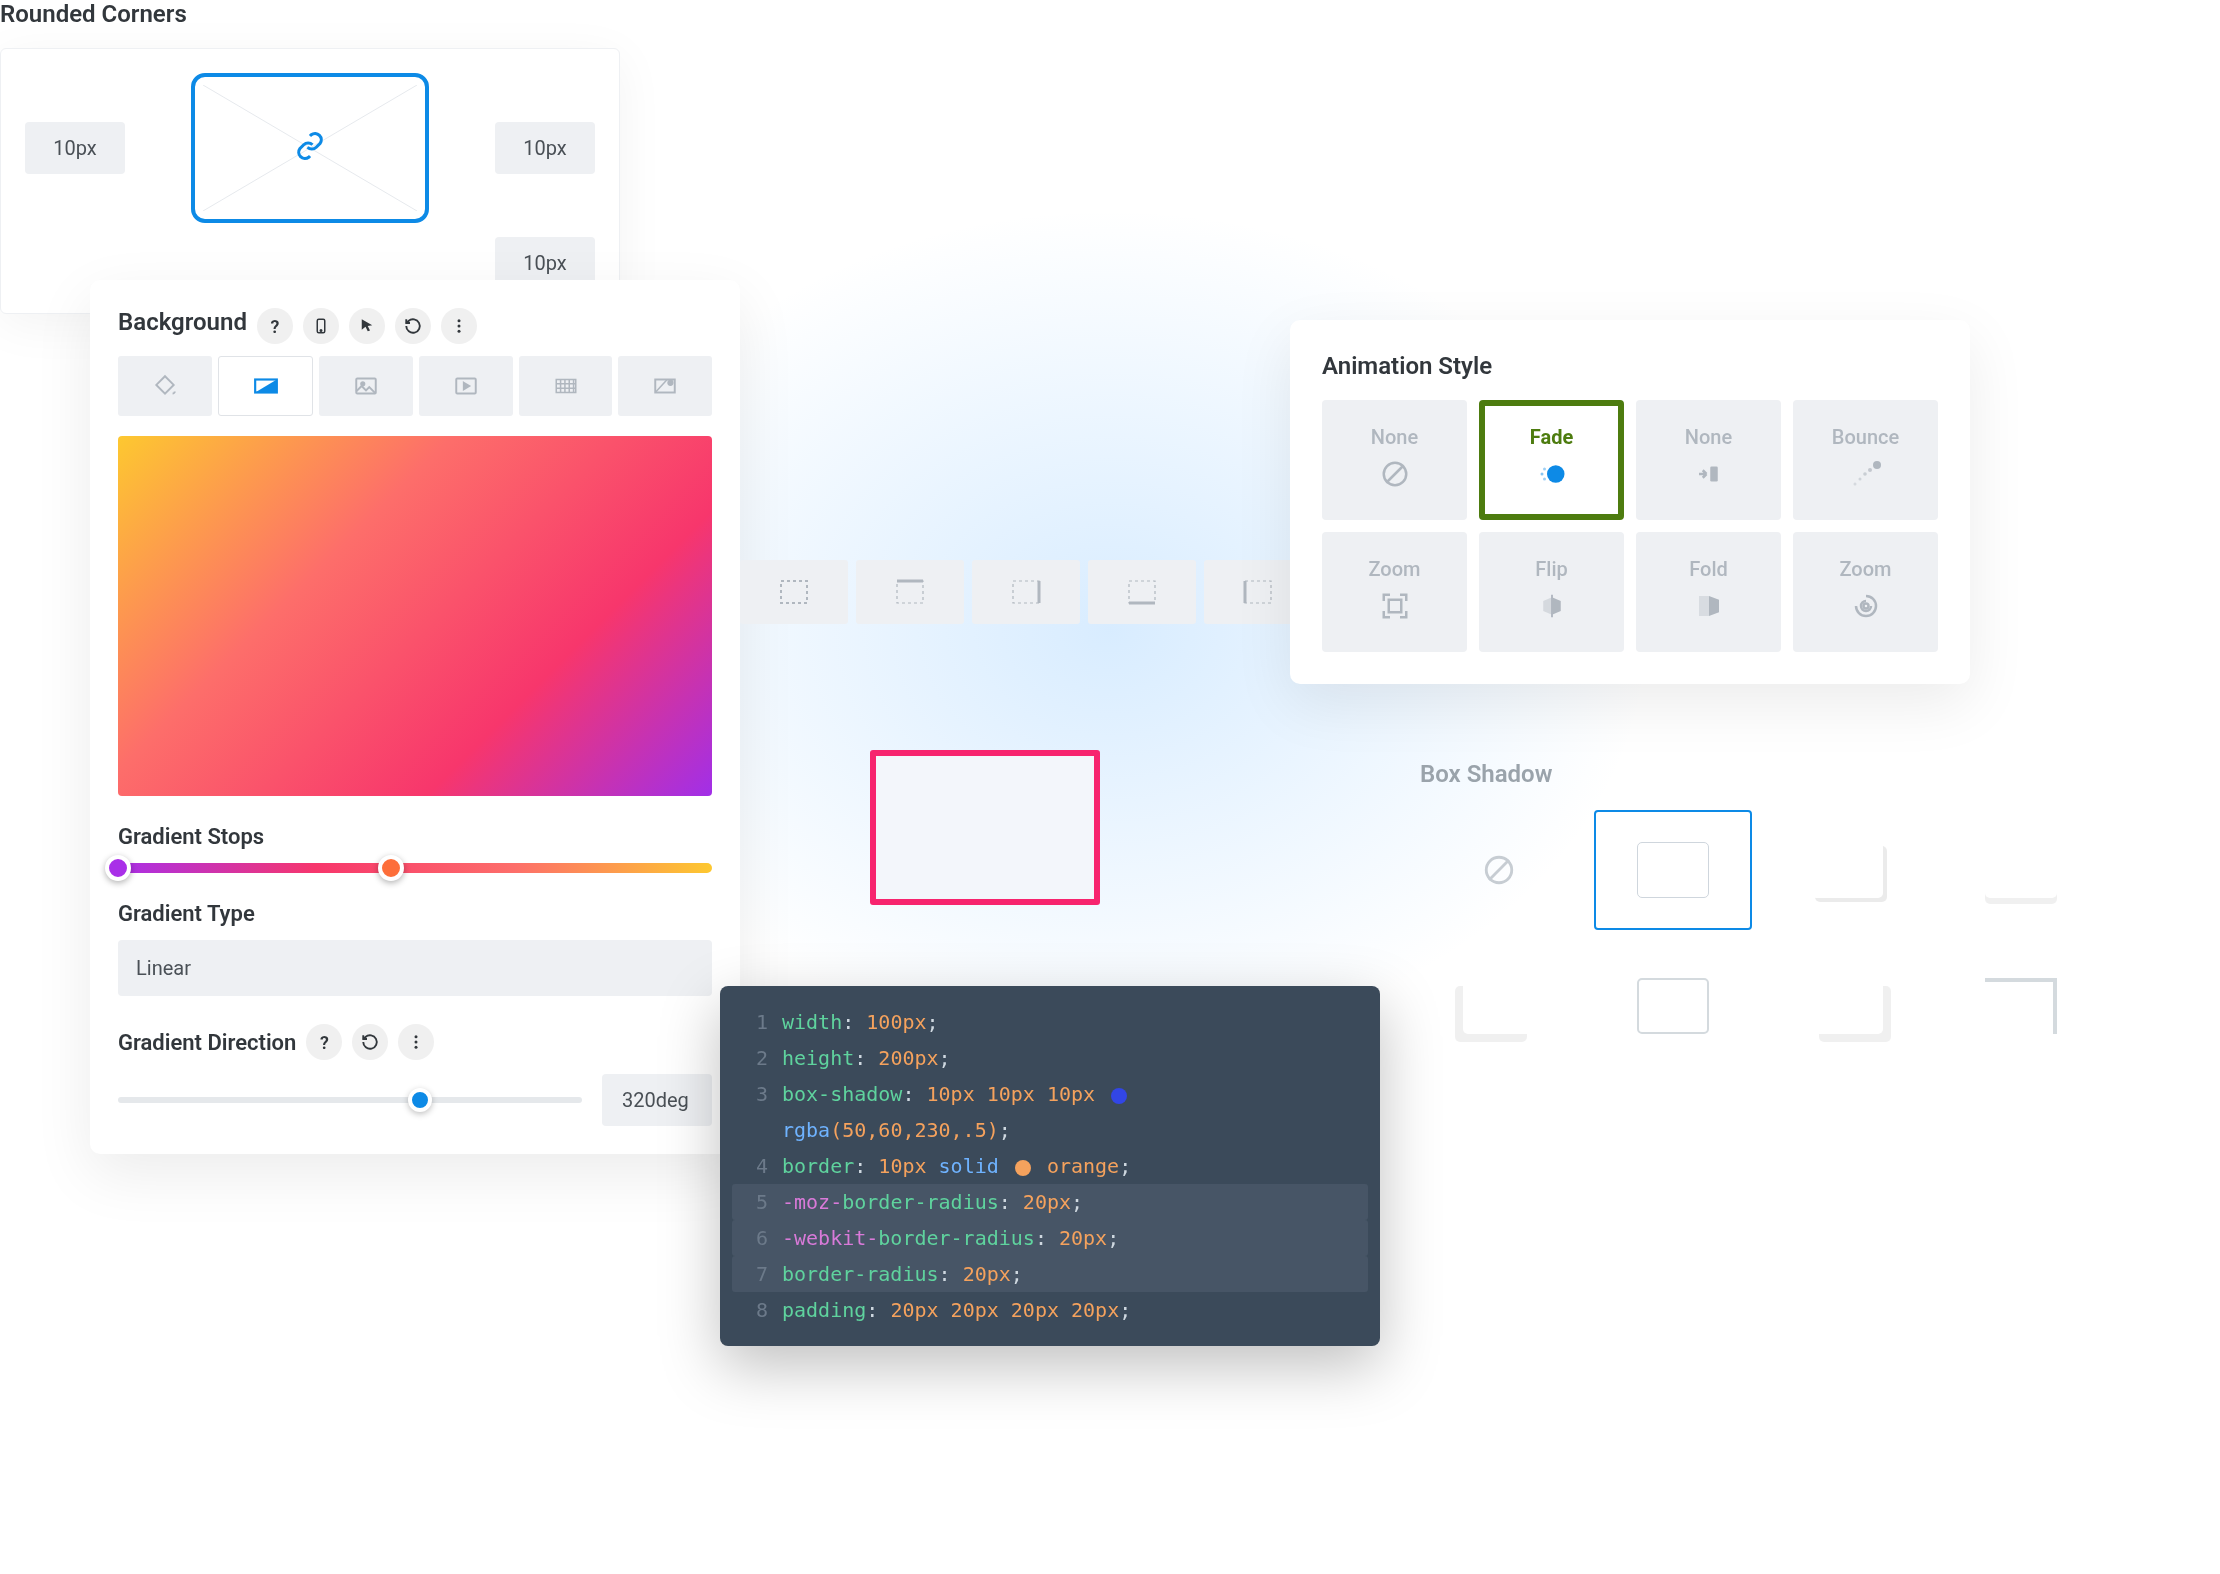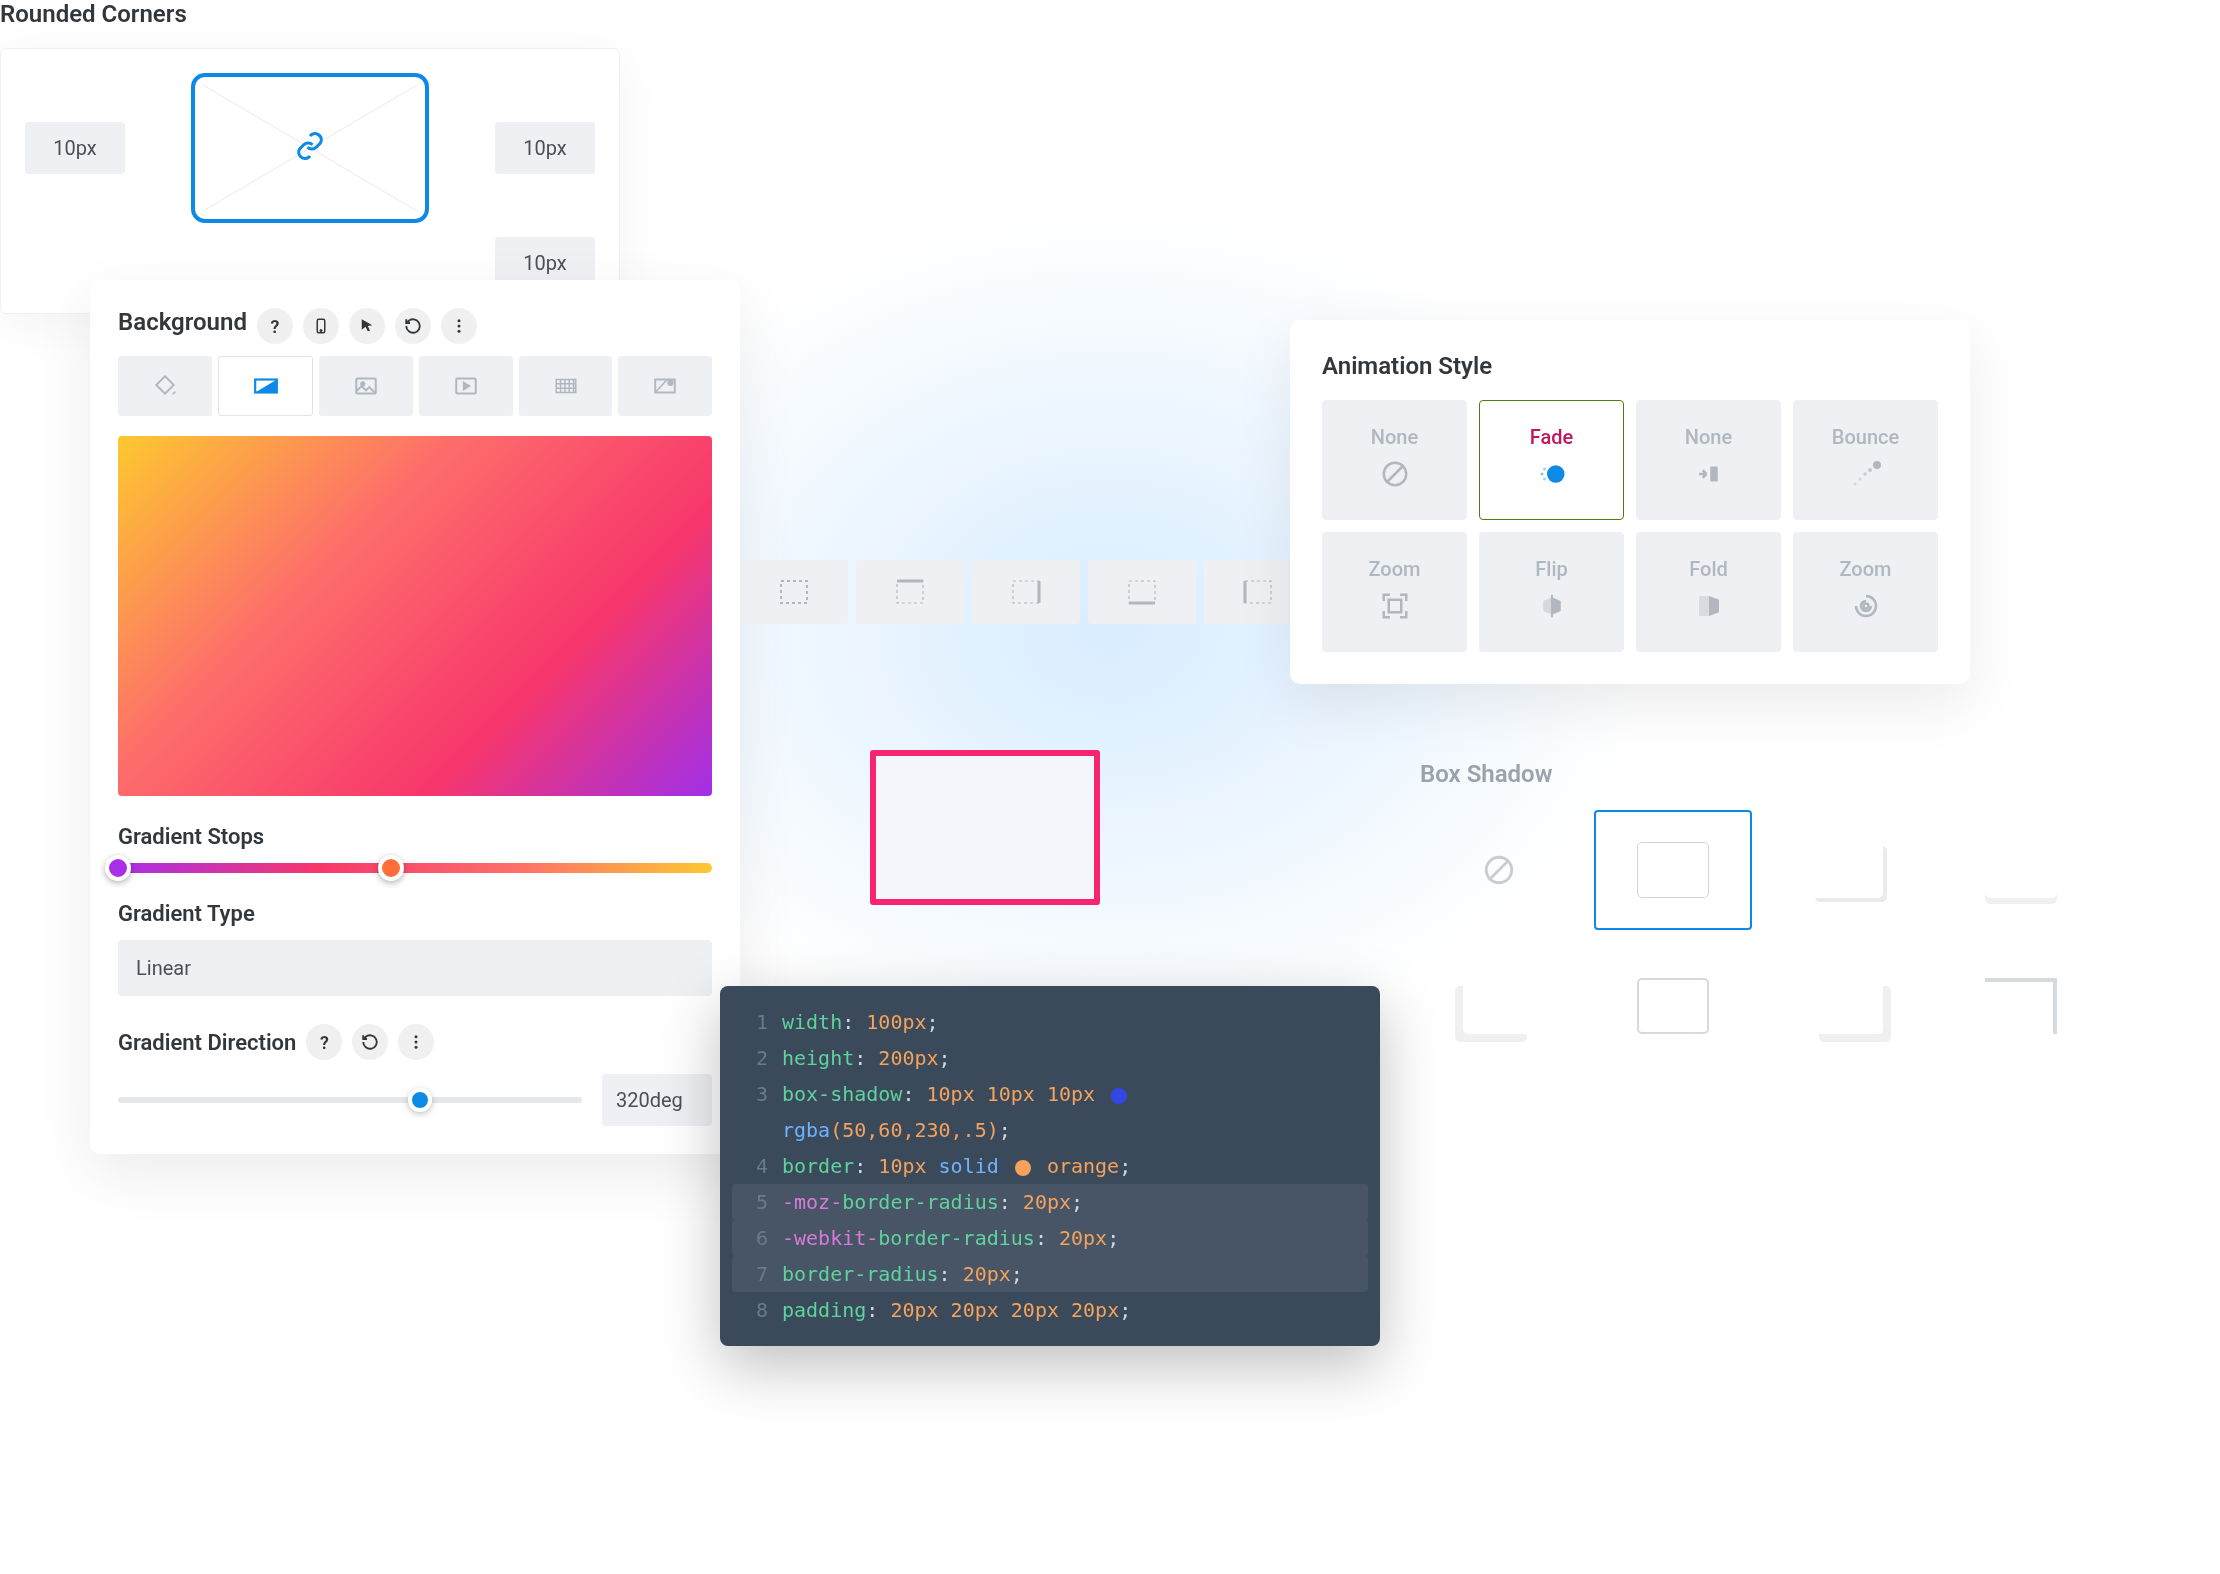--- a/index.html
+++ b/index.html
@@ -61,7 +61,7 @@
 .anim-title { font-size: 24px; font-weight: 600; color: #32373c; margin-bottom: 20px; }
 .anim-grid { display: grid; grid-template-columns: repeat(4, 1fr); gap: 12px; }
 .anim-cell { background: #eef0f3; border-radius: 4px; height: 120px; display: flex; flex-direction: column; align-items: center; justify-content: center; gap: 10px; cursor: pointer; color: #b0b7bf; font-size: 20px; font-weight: 500; }
-.anim-cell.active { background: #fff; border: 1px solid #4d7c0f; color: #be185d; }
+.anim-cell.active { background: #fff; border: 6px solid #4d7c0f; color: #4d7c0f; font-weight: bold; }
 .anim-cell .anim-icon { font-size: 28px; }
 
 

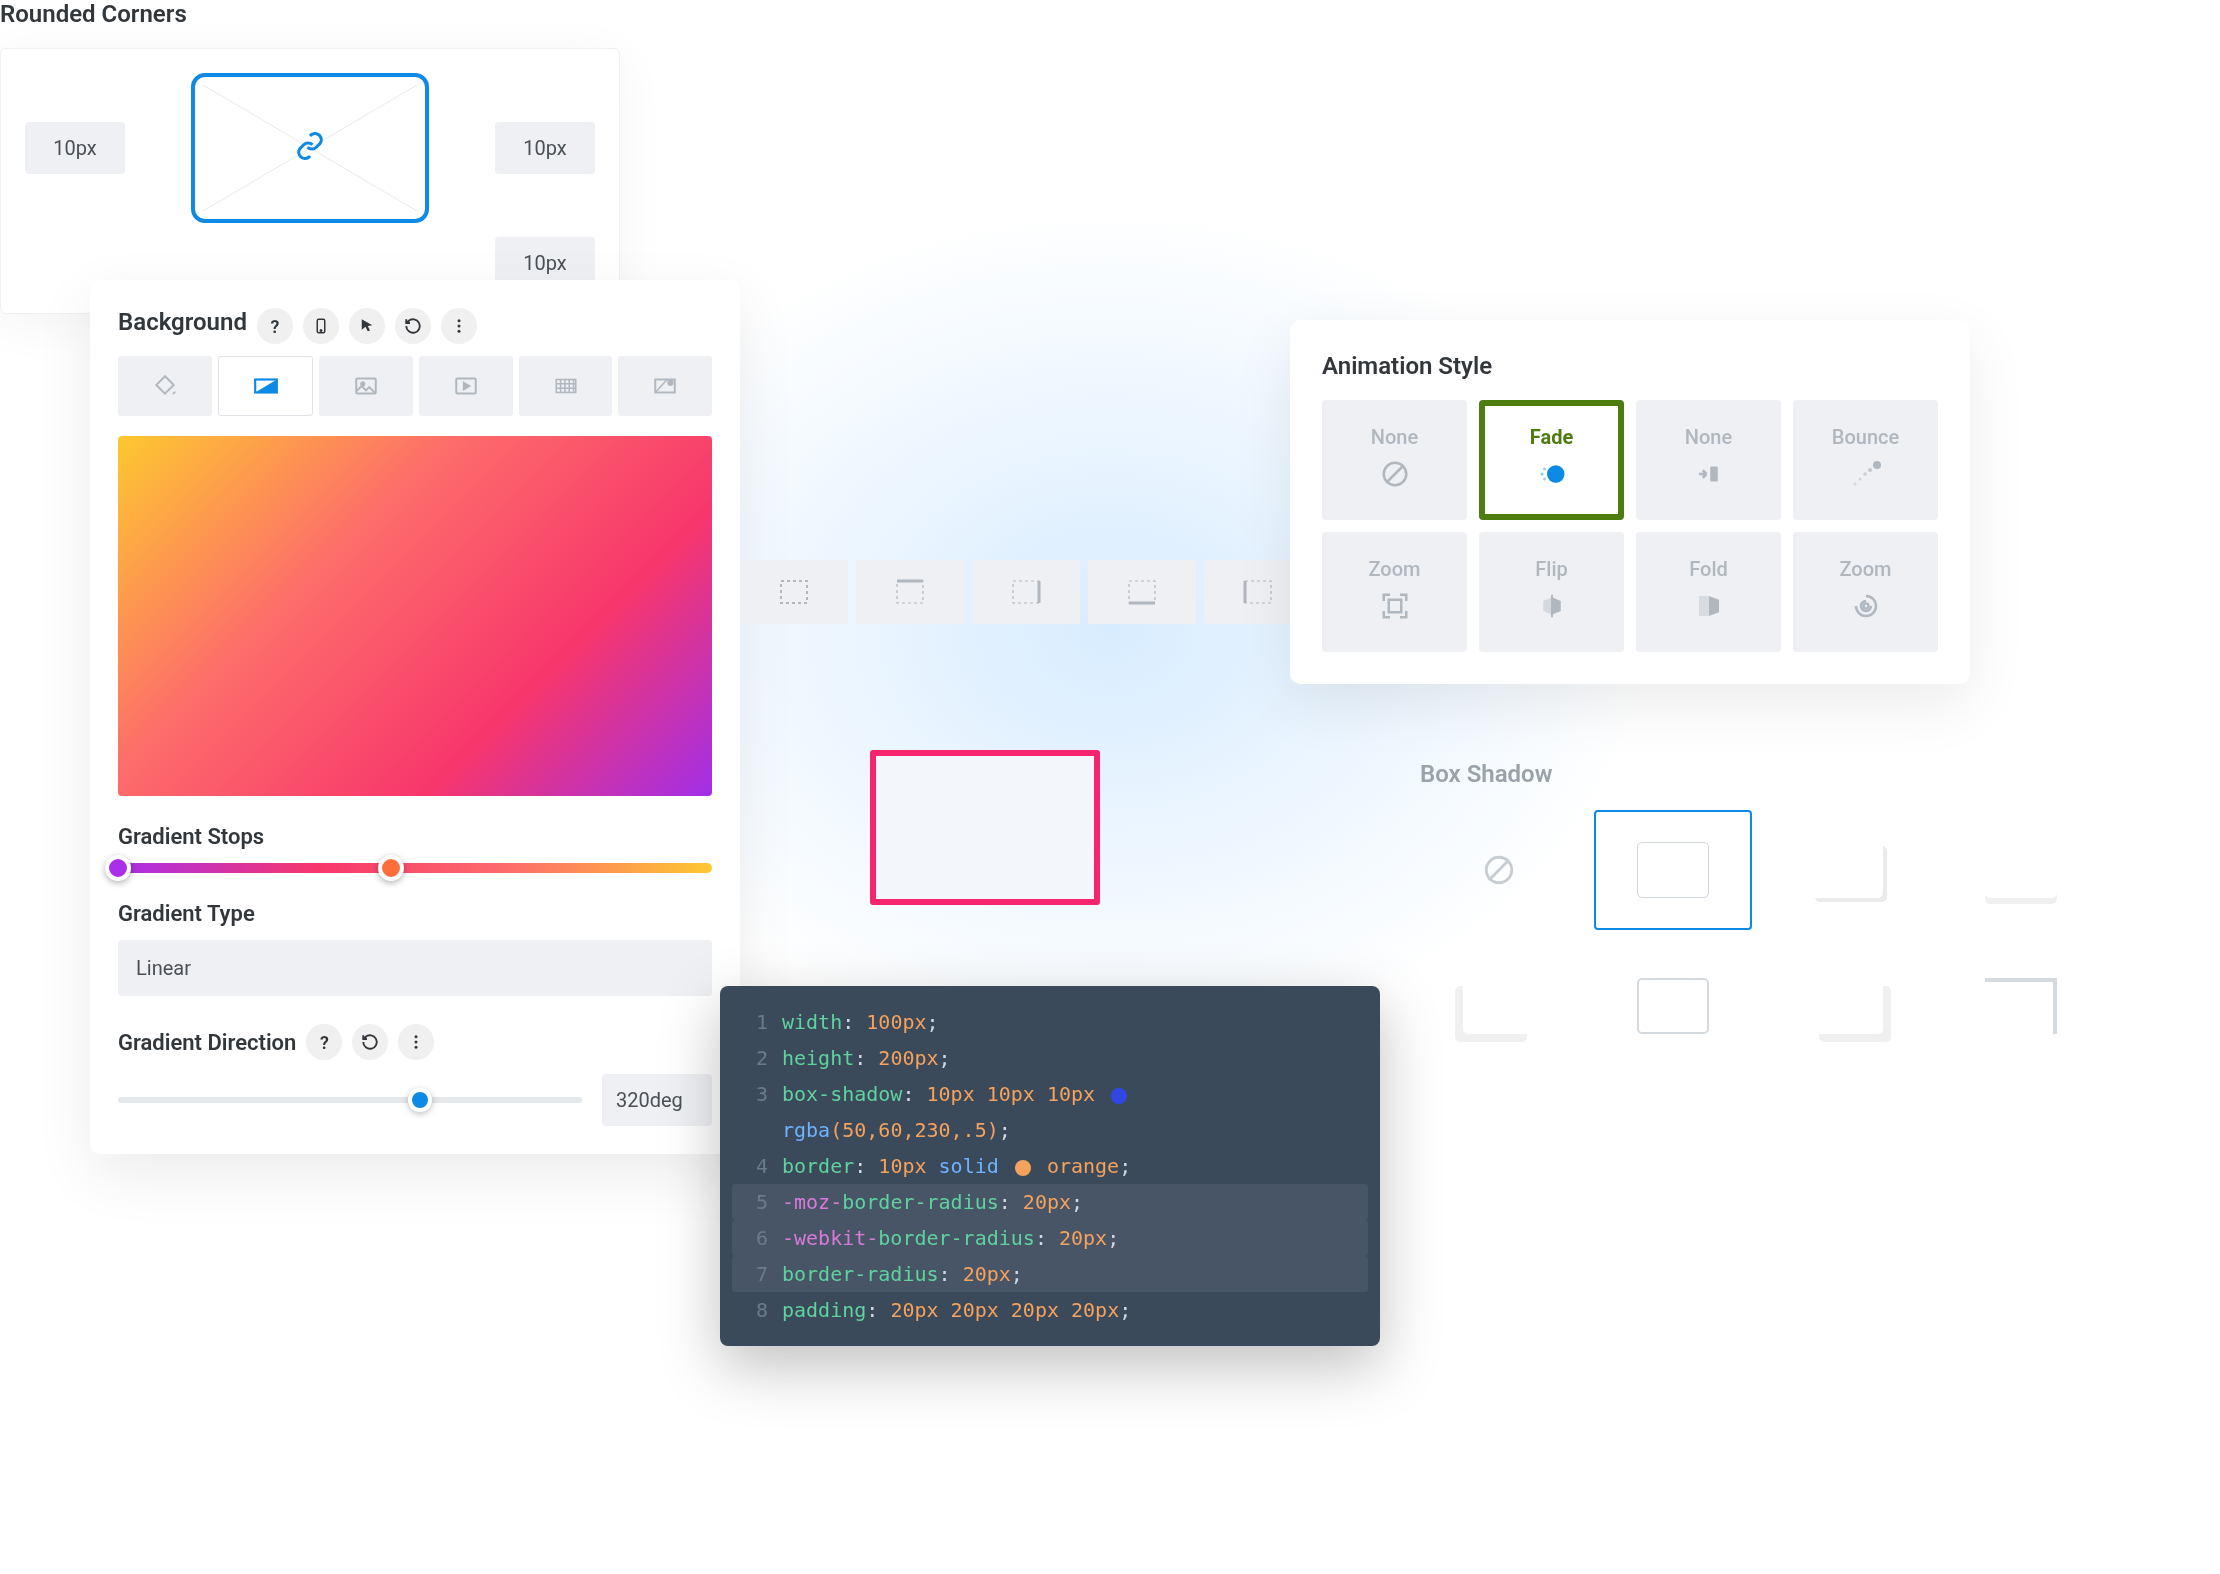--- a/index.html
+++ b/index.html
@@ -24,7 +24,7 @@
 .slider-row { display: flex; align-items: center; gap: 20px; margin-top: 14px; }
 .slider { flex: 1; height: 6px; background: #e5e8eb; border-radius: 4px; position: relative; }
 .slider-thumb { position: absolute; top: 50%; transform: translate(-50%,-50%); width: 24px; height: 24px; border-radius: 50%; background: #0d8ae6; border: 4px solid #fff; box-shadow: 0 2px 6px rgba(0,0,0,0.25); cursor: pointer; }
-.value-box { background: #eef0f3; padding: 14px 14px; border-radius: 4px; font-size: 20px; color: #4a5056; min-width: 110px; text-align: left; }
+.value-box { background: #eef0f3; padding: 14px 20px; border-radius: 4px; font-size: 20px; color: #4a5056; min-width: 110px; text-align: left; }
 
 
 .rc-panel { left: 660px; top: 110px; width: 620px; background: transparent; box-shadow: none; }

